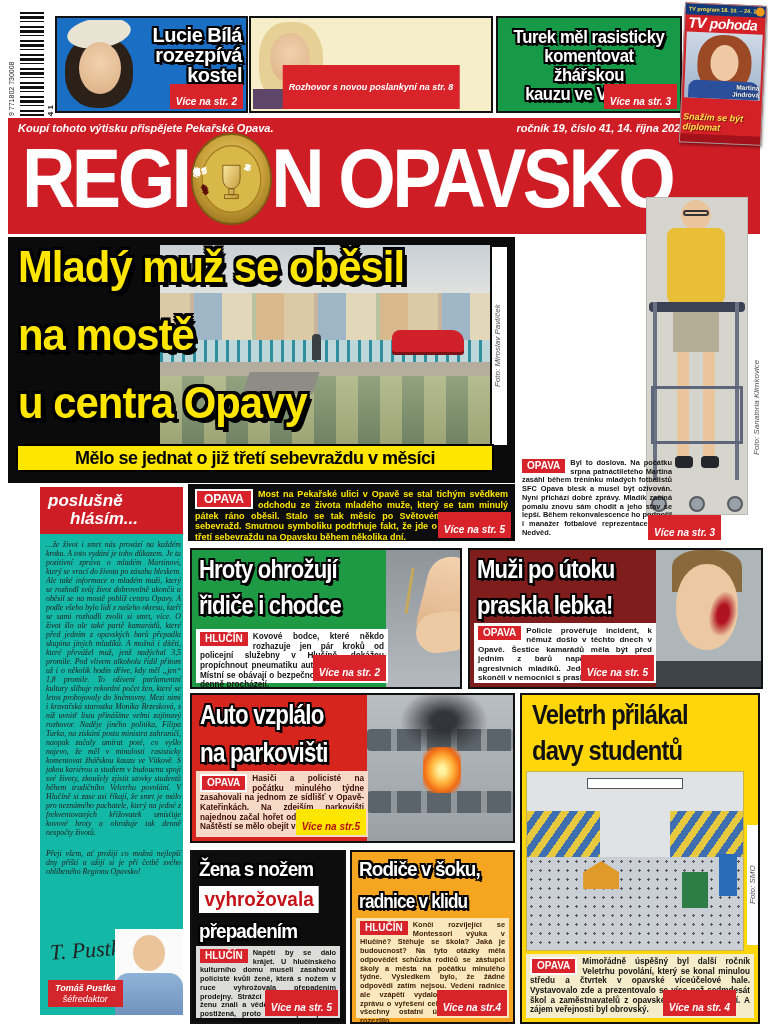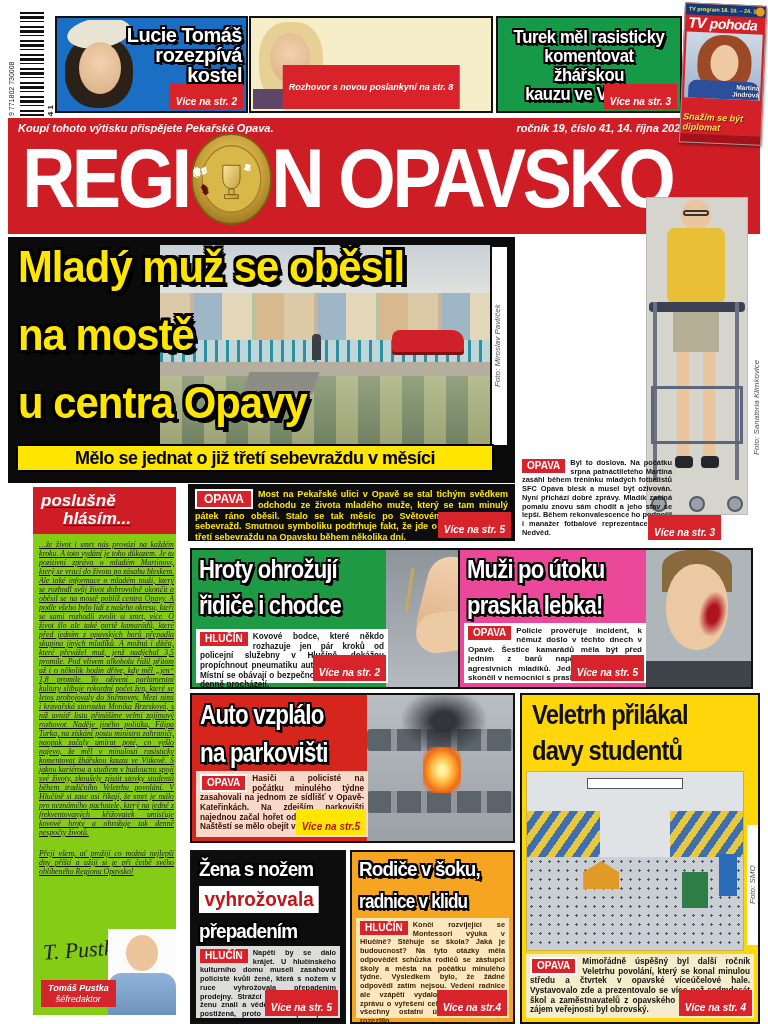--- a/index.html
+++ b/index.html
@@ -188,7 +188,7 @@
       <div class="face"></div>
     </div>
     <div class="t-hl ow2">
-      <div>Lucie Tomáš</div>
+      <div>Lucie Bílá</div>
       <div>rozezpívá</div>
       <div>kostel</div>
     </div>

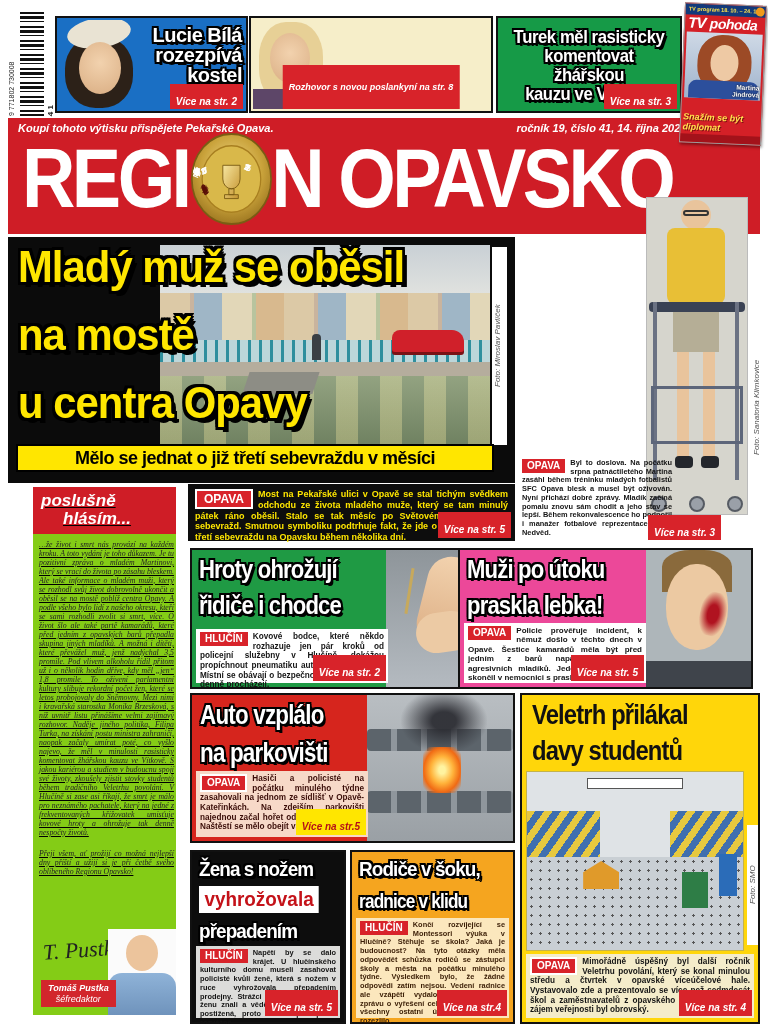--- a/index.html
+++ b/index.html
@@ -114,7 +114,7 @@
   .opava-bar { left:188px; top:484px; width:327px; height:57px; background:#0d0d0d; color:#ffe600; font-weight:bold; font-size:9px; line-height:1.2; text-align:justify; padding:5px 7px; }
 
   
-  .editorial { left:33px; top:487px; width:143px; height:528px; background:#84cc16;text-decoration:underline; }
+  .editorial { left:40px; top:487px; width:143px; height:528px; background:#14b8a6; }
   .edit-head { background:#cf1d26; color:#fff; font-style:italic; font-weight:bold; font-size:17px; line-height:1.05; padding:5px 8px 6px; }
   .edit-head .l2 { padding-left:22px; }
   .edit-body { padding:6px 2px 0 6px; font-family:"Liberation Serif", serif; font-style:italic; font-size:7.8px; line-height:9px; text-align:justify; color:#222; }

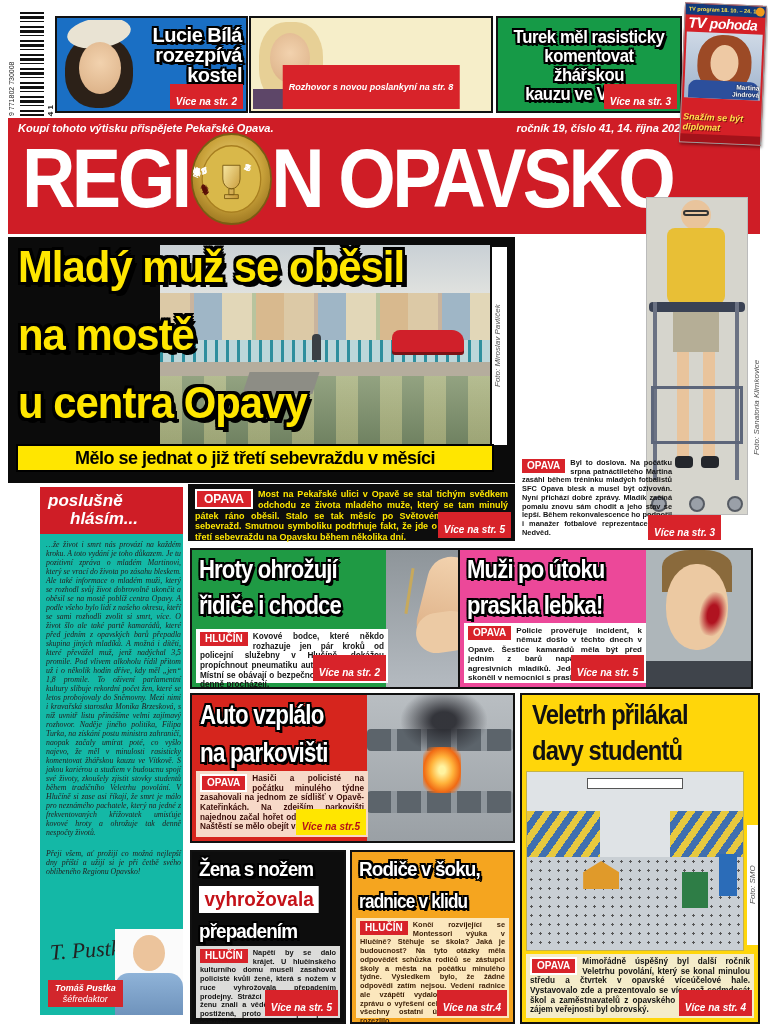--- a/index.html
+++ b/index.html
@@ -129,7 +129,7 @@
   
   .sbox { border:2px solid #111; }
   .s-green { left:190px; top:548px; width:272px; height:141px; background:#1f9a44; }
-  .s-blue { left:458px; top:548px; width:295px; height:141px; background:#ec4899; }
+  .s-blue { left:468px; top:548px; width:295px; height:141px; background:#7f1d1d; }
   .s-red { left:190px; top:693px; width:325px; height:150px; background:#d6251d; }
   .s-yellow { left:520px; top:693px; width:240px; height:331px; background:#ffd60a; }
   .s-black { left:190px; top:850px; width:156px; height:174px; background:#0d0d0d; }

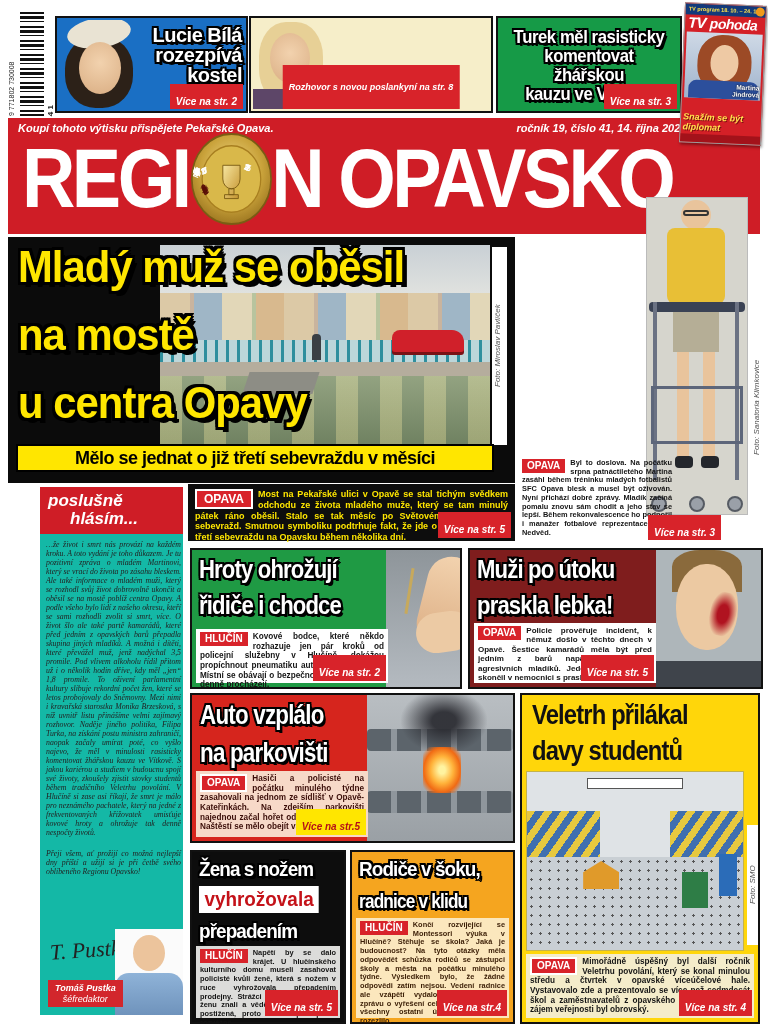--- a/index.html
+++ b/index.html
@@ -402,7 +402,7 @@
     <div class="story-panel panel-cream" style="left:4px;bottom:4px;width:228px;height:64px;">
       <span class="city-badge small bordered">OPAVA</span>
       <span>Mimořádně úspěšný byl další ročník Veletrhu povolání, který se konal minulou středu a čtvrtek v opavské víceúčelové hale. Vystavovalo zde a prezentovalo se více než sedmdesát škol a zaměstnavatelů z opavského okresu a okolí. A zájem veřejnosti byl obrovský.</span>
-      <div class="more-badge" style="right:2px;bottom:2px;">Více na str. 4</div>
+      <div class="more-badge" style="right:18px;bottom:2px;">Více na str. 4</div>
     </div>
   </div>
 

